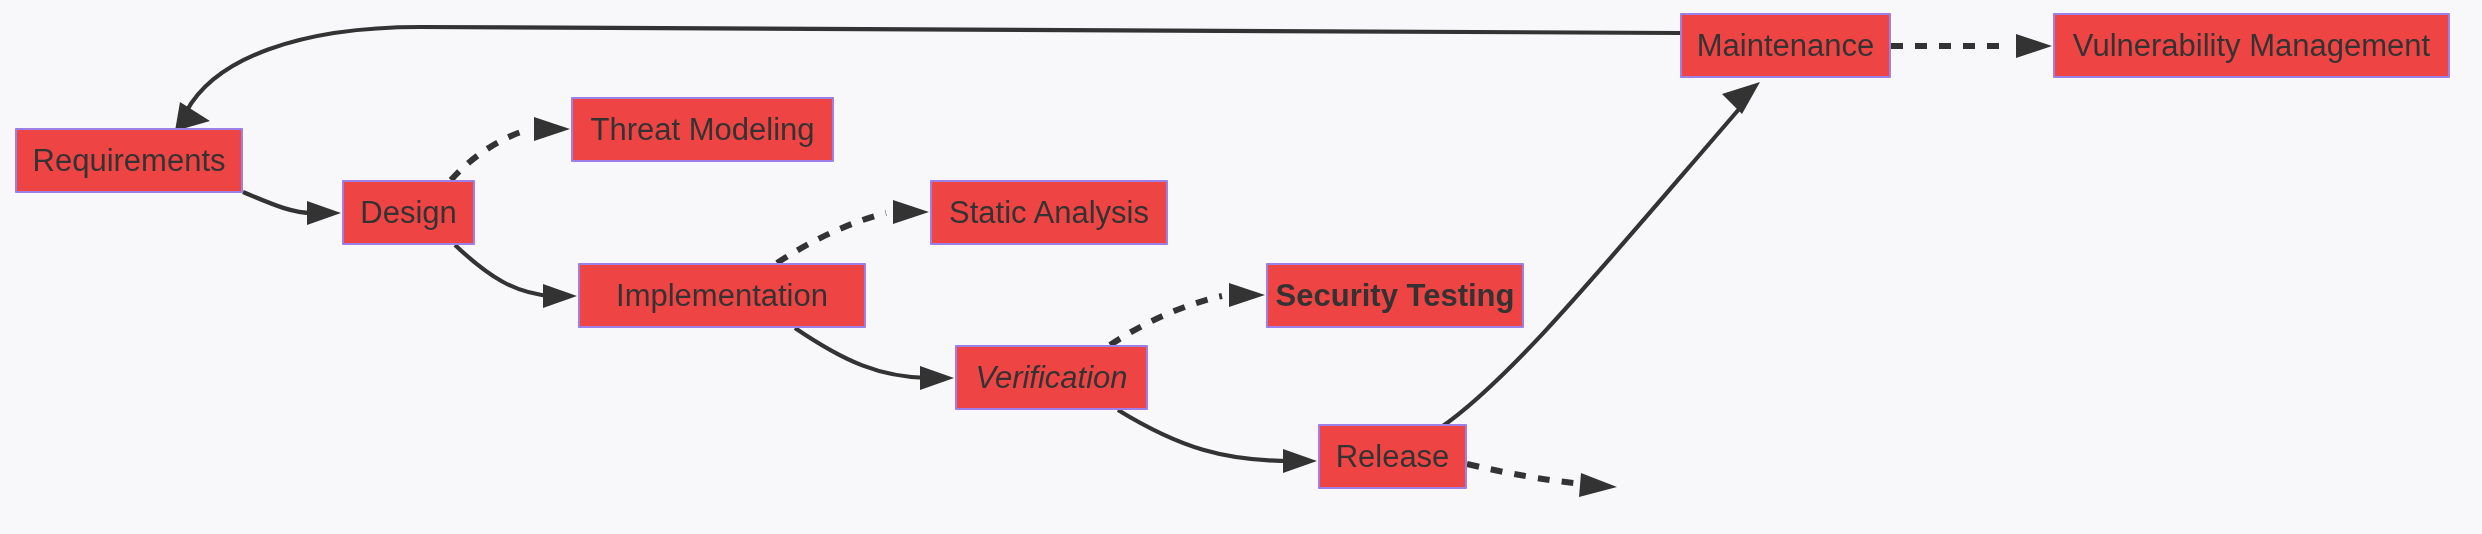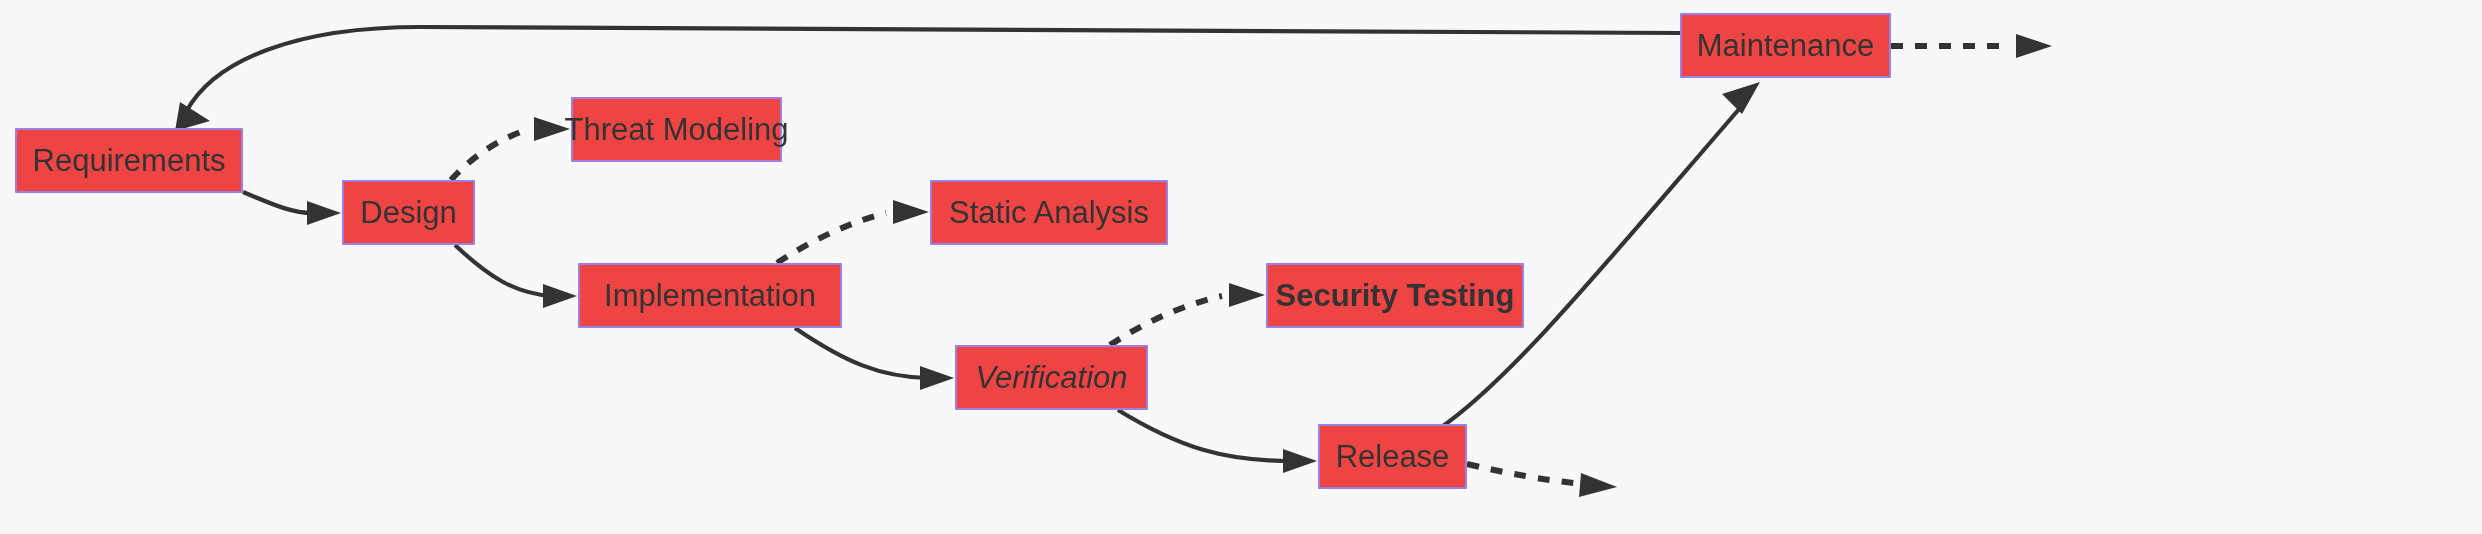--- a/index.html
+++ b/index.html
@@ -163,6 +163,9 @@
     <span class="node-label">Maintenance</span>
   </div>
 
+  <div class="node" style="left:2053px; top:13px; width:397px;">
+    <span class="node-label">Vulnerability Management</span>
+  </div>
 
 </div>
 

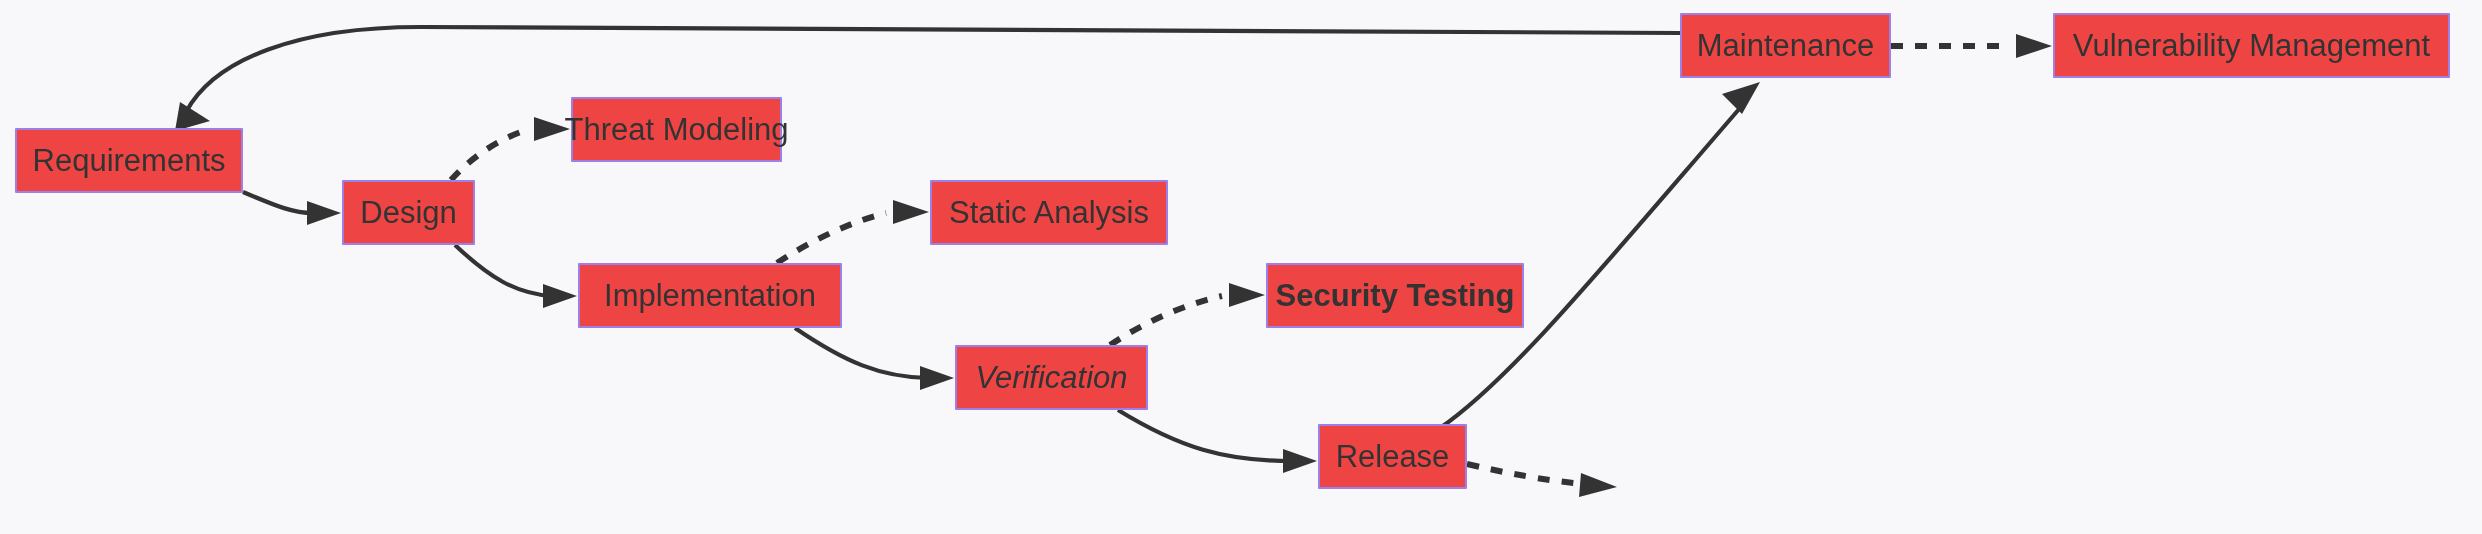--- a/index.html
+++ b/index.html
@@ -134,7 +134,7 @@
     <span class="node-label">Design</span>
   </div>
 
-  <div class="node" style="left:571px; top:97px; width:211px;">
+  <div class="node" style="left:571px; top:97px; width:263px;">
     <span class="node-label">Threat Modeling</span>
   </div>
 

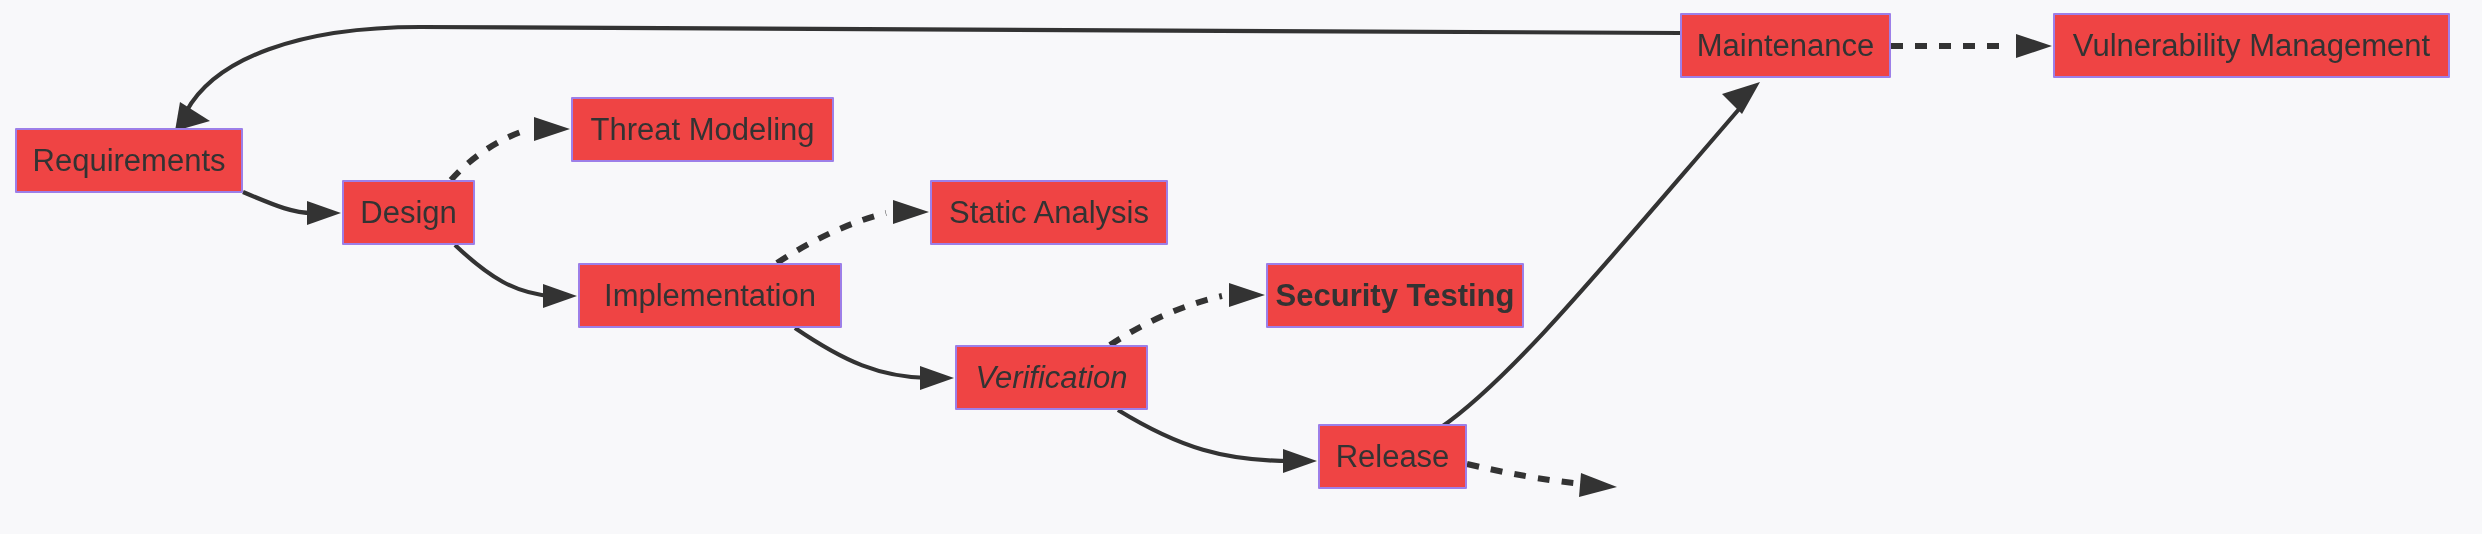--- a/index.html
+++ b/index.html
@@ -138,7 +138,7 @@
     <span class="node-label">Threat Modeling</span>
   </div>
 
-  <div class="node" style="left:578px; top:263px; width:264px;">
+  <div class="node" style="left:578px; top:263px; width:288px;">
     <span class="node-label">Implementation</span>
   </div>
 

